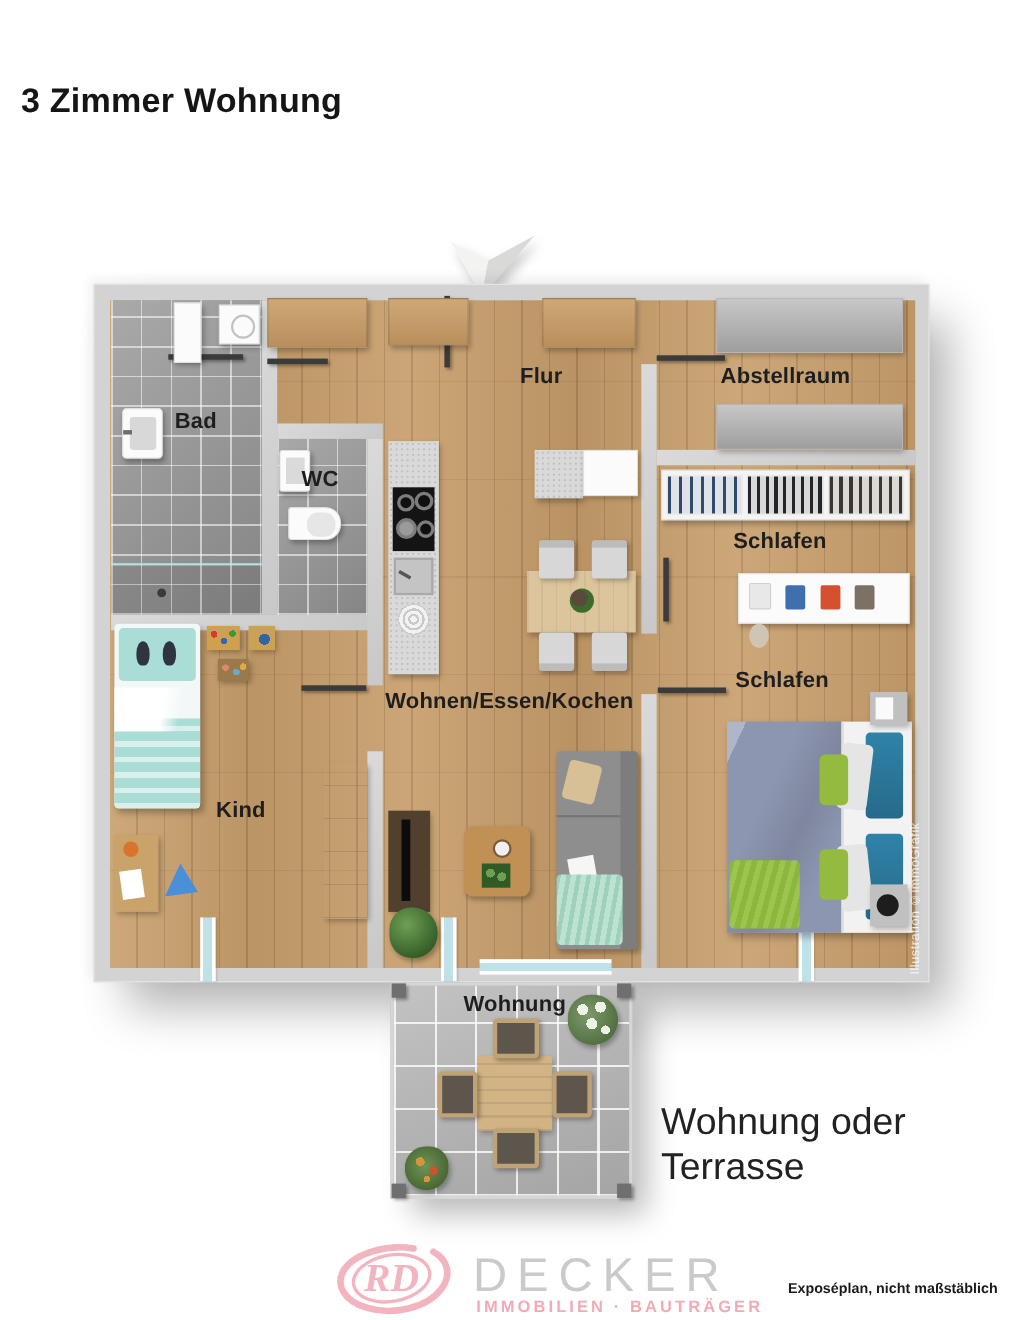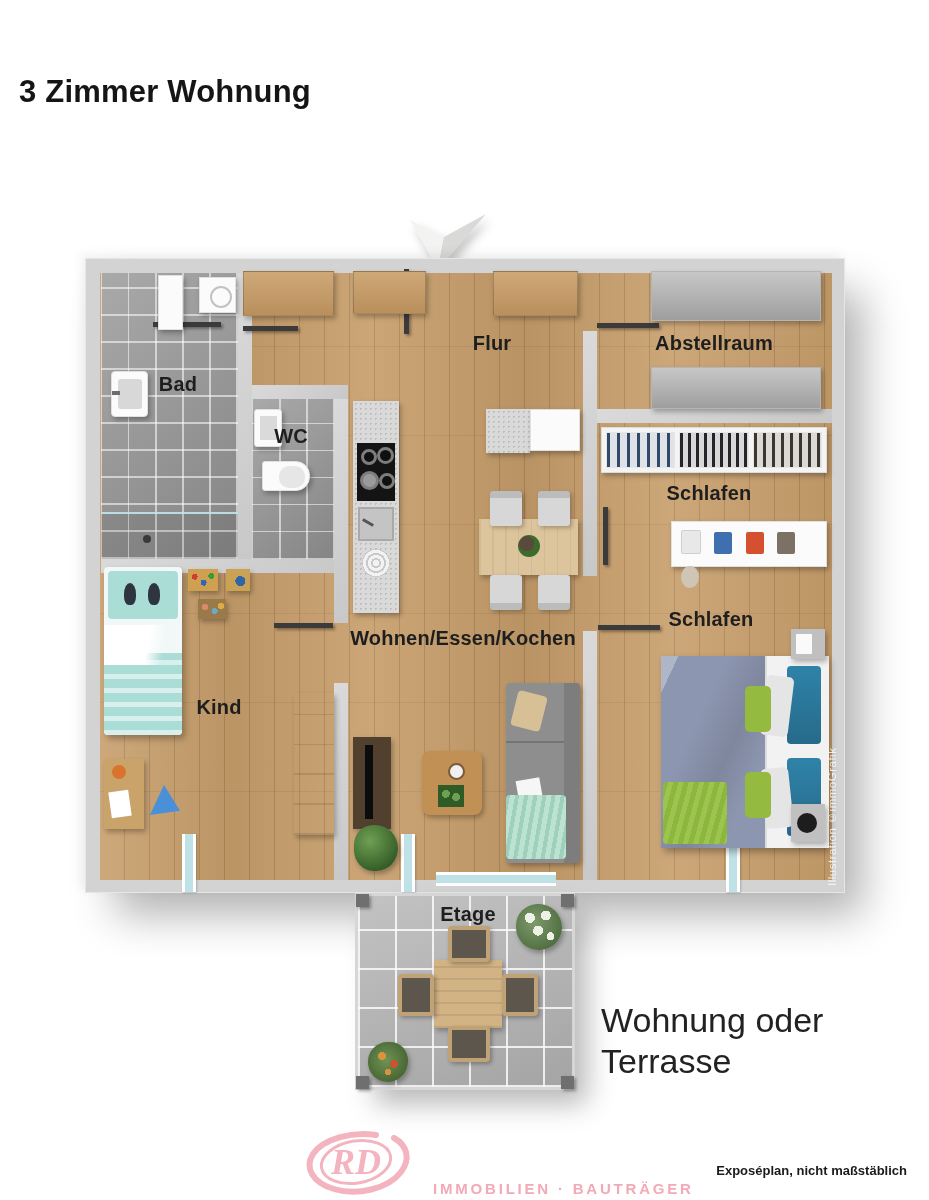--- a/index.html
+++ b/index.html
@@ -223,7 +223,7 @@
     <div class="rlabel" style="left:628px;top:84px;">Abstellraum</div>
     <div class="rlabel" style="left:623px;top:234px;">Schlafen</div>
     <div class="rlabel" style="left:625px;top:360px;">Schlafen</div>
-    <div class="rlabel" style="left:133px;top:448px;">Kind</div>
+    <div class="rlabel" style="left:133px;top:478px;">Kind</div>
     <div class="rlabel" style="left:377px;top:379px;">Wohnen/Essen/Kochen</div>
   </div>
 

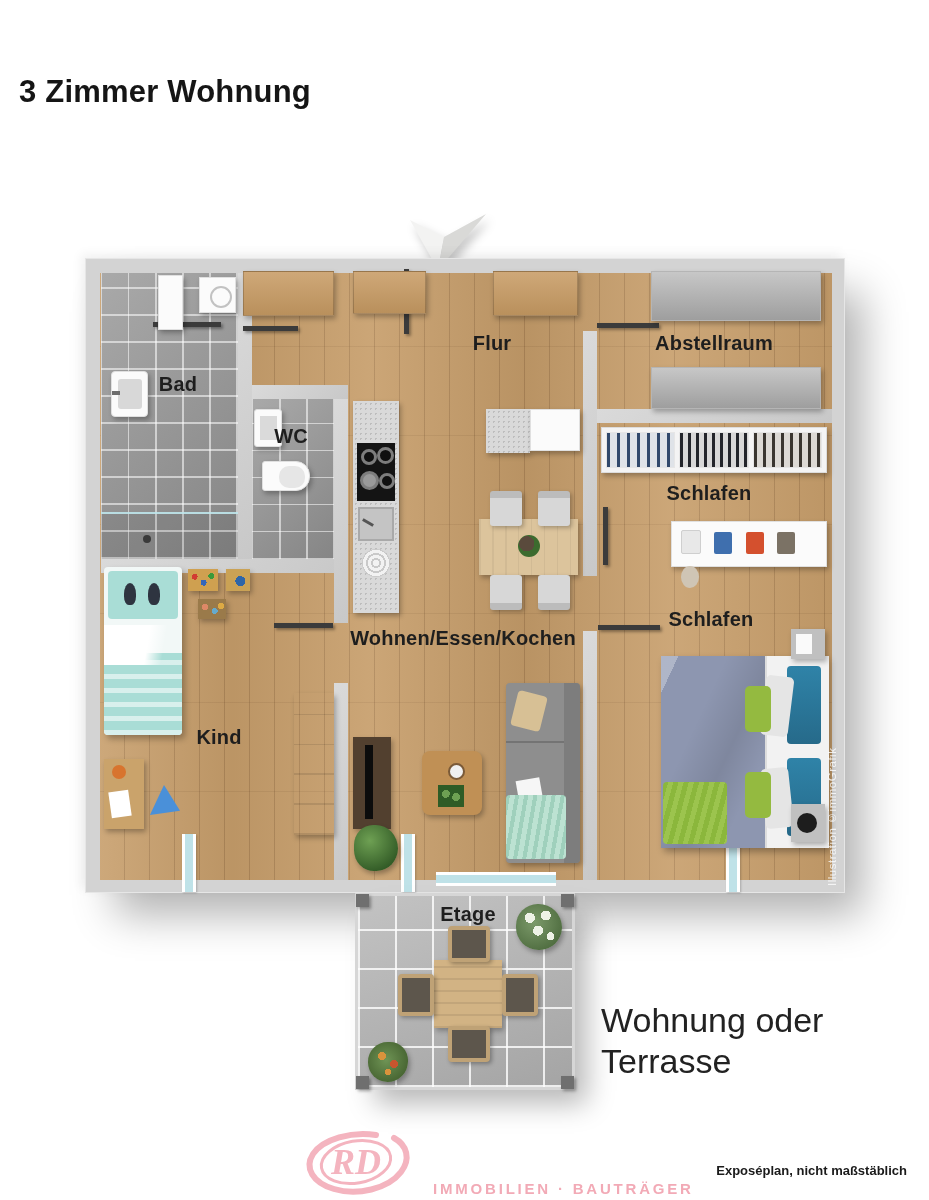--- a/index.html
+++ b/index.html
@@ -242,7 +242,7 @@
     <div class="abs" style="left:158px;top:8px;width:46px;height:46px;border-radius:48% 52% 50% 50%;background:radial-gradient(circle at 30% 30%, #eef2e6 0 5px, transparent 5px),radial-gradient(circle at 65% 25%, #eef2e6 0 5px, transparent 5px),radial-gradient(circle at 48% 58%, #eef2e6 0 5px, transparent 5px),radial-gradient(circle at 75% 70%, #eef2e6 0 4px, transparent 4px),radial-gradient(circle at 40% 40%, #7c9a6a, #4d6b3e 80%);box-shadow:2px 3px 5px rgba(0,0,0,0.3);"></div>
     <div class="abs" style="left:10px;top:146px;width:40px;height:40px;border-radius:50% 46% 52% 50%;background:radial-gradient(circle at 35% 35%, #d9933c 0 4px, transparent 4px),radial-gradient(circle at 65% 55%, #c8552e 0 4px, transparent 4px),radial-gradient(circle at 50% 75%, #d9933c 0 3px, transparent 3px),radial-gradient(circle at 45% 45%, #6f9455, #44612f 80%);box-shadow:2px 3px 5px rgba(0,0,0,0.3);"></div>
 
-    <div class="rlabel" style="left:110px;top:18px;">Etage</div>
+    <div class="rlabel" style="left:110px;top:18px;">Wohnung</div>
   </div>
 
   <div class="watermark">Illustration ©immoGrafik</div>

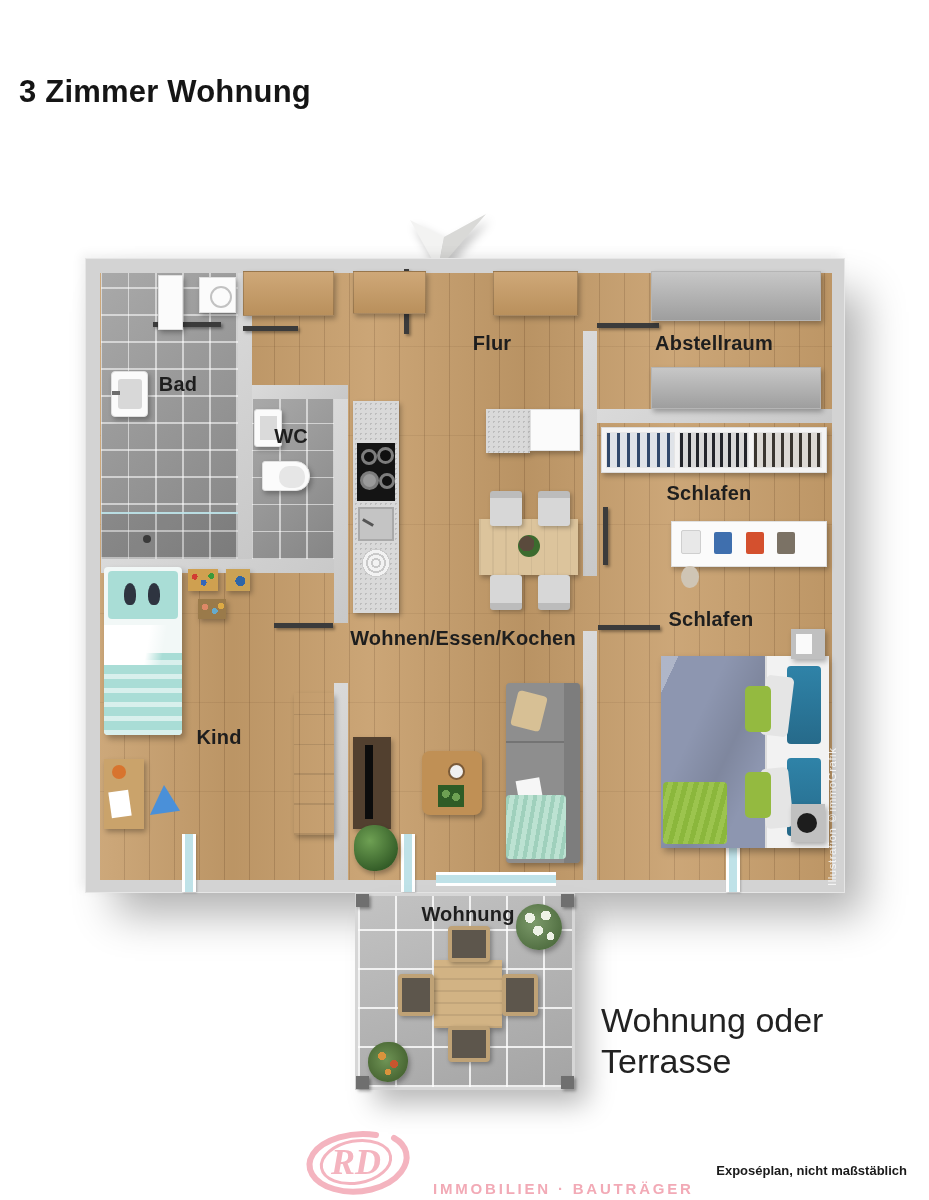--- a/index.html
+++ b/index.html
@@ -256,6 +256,7 @@
     <ellipse cx="60" cy="40" rx="35" ry="21" fill="none" stroke="#f4b4bf" stroke-width="3" transform="rotate(-10 60 40)"></ellipse>
     <text x="60" y="52" text-anchor="middle" font-family="Liberation Serif, serif" font-style="italic" font-weight="bold" font-size="36" fill="#f4b4bf">RD</text>
   </svg>
+  <div class="brand">DECKER</div>
   <div class="brand-sub">IMMOBILIEN · BAUTRÄGER</div>
   <div class="disclaimer">Exposéplan, nicht maßstäblich</div>
 

